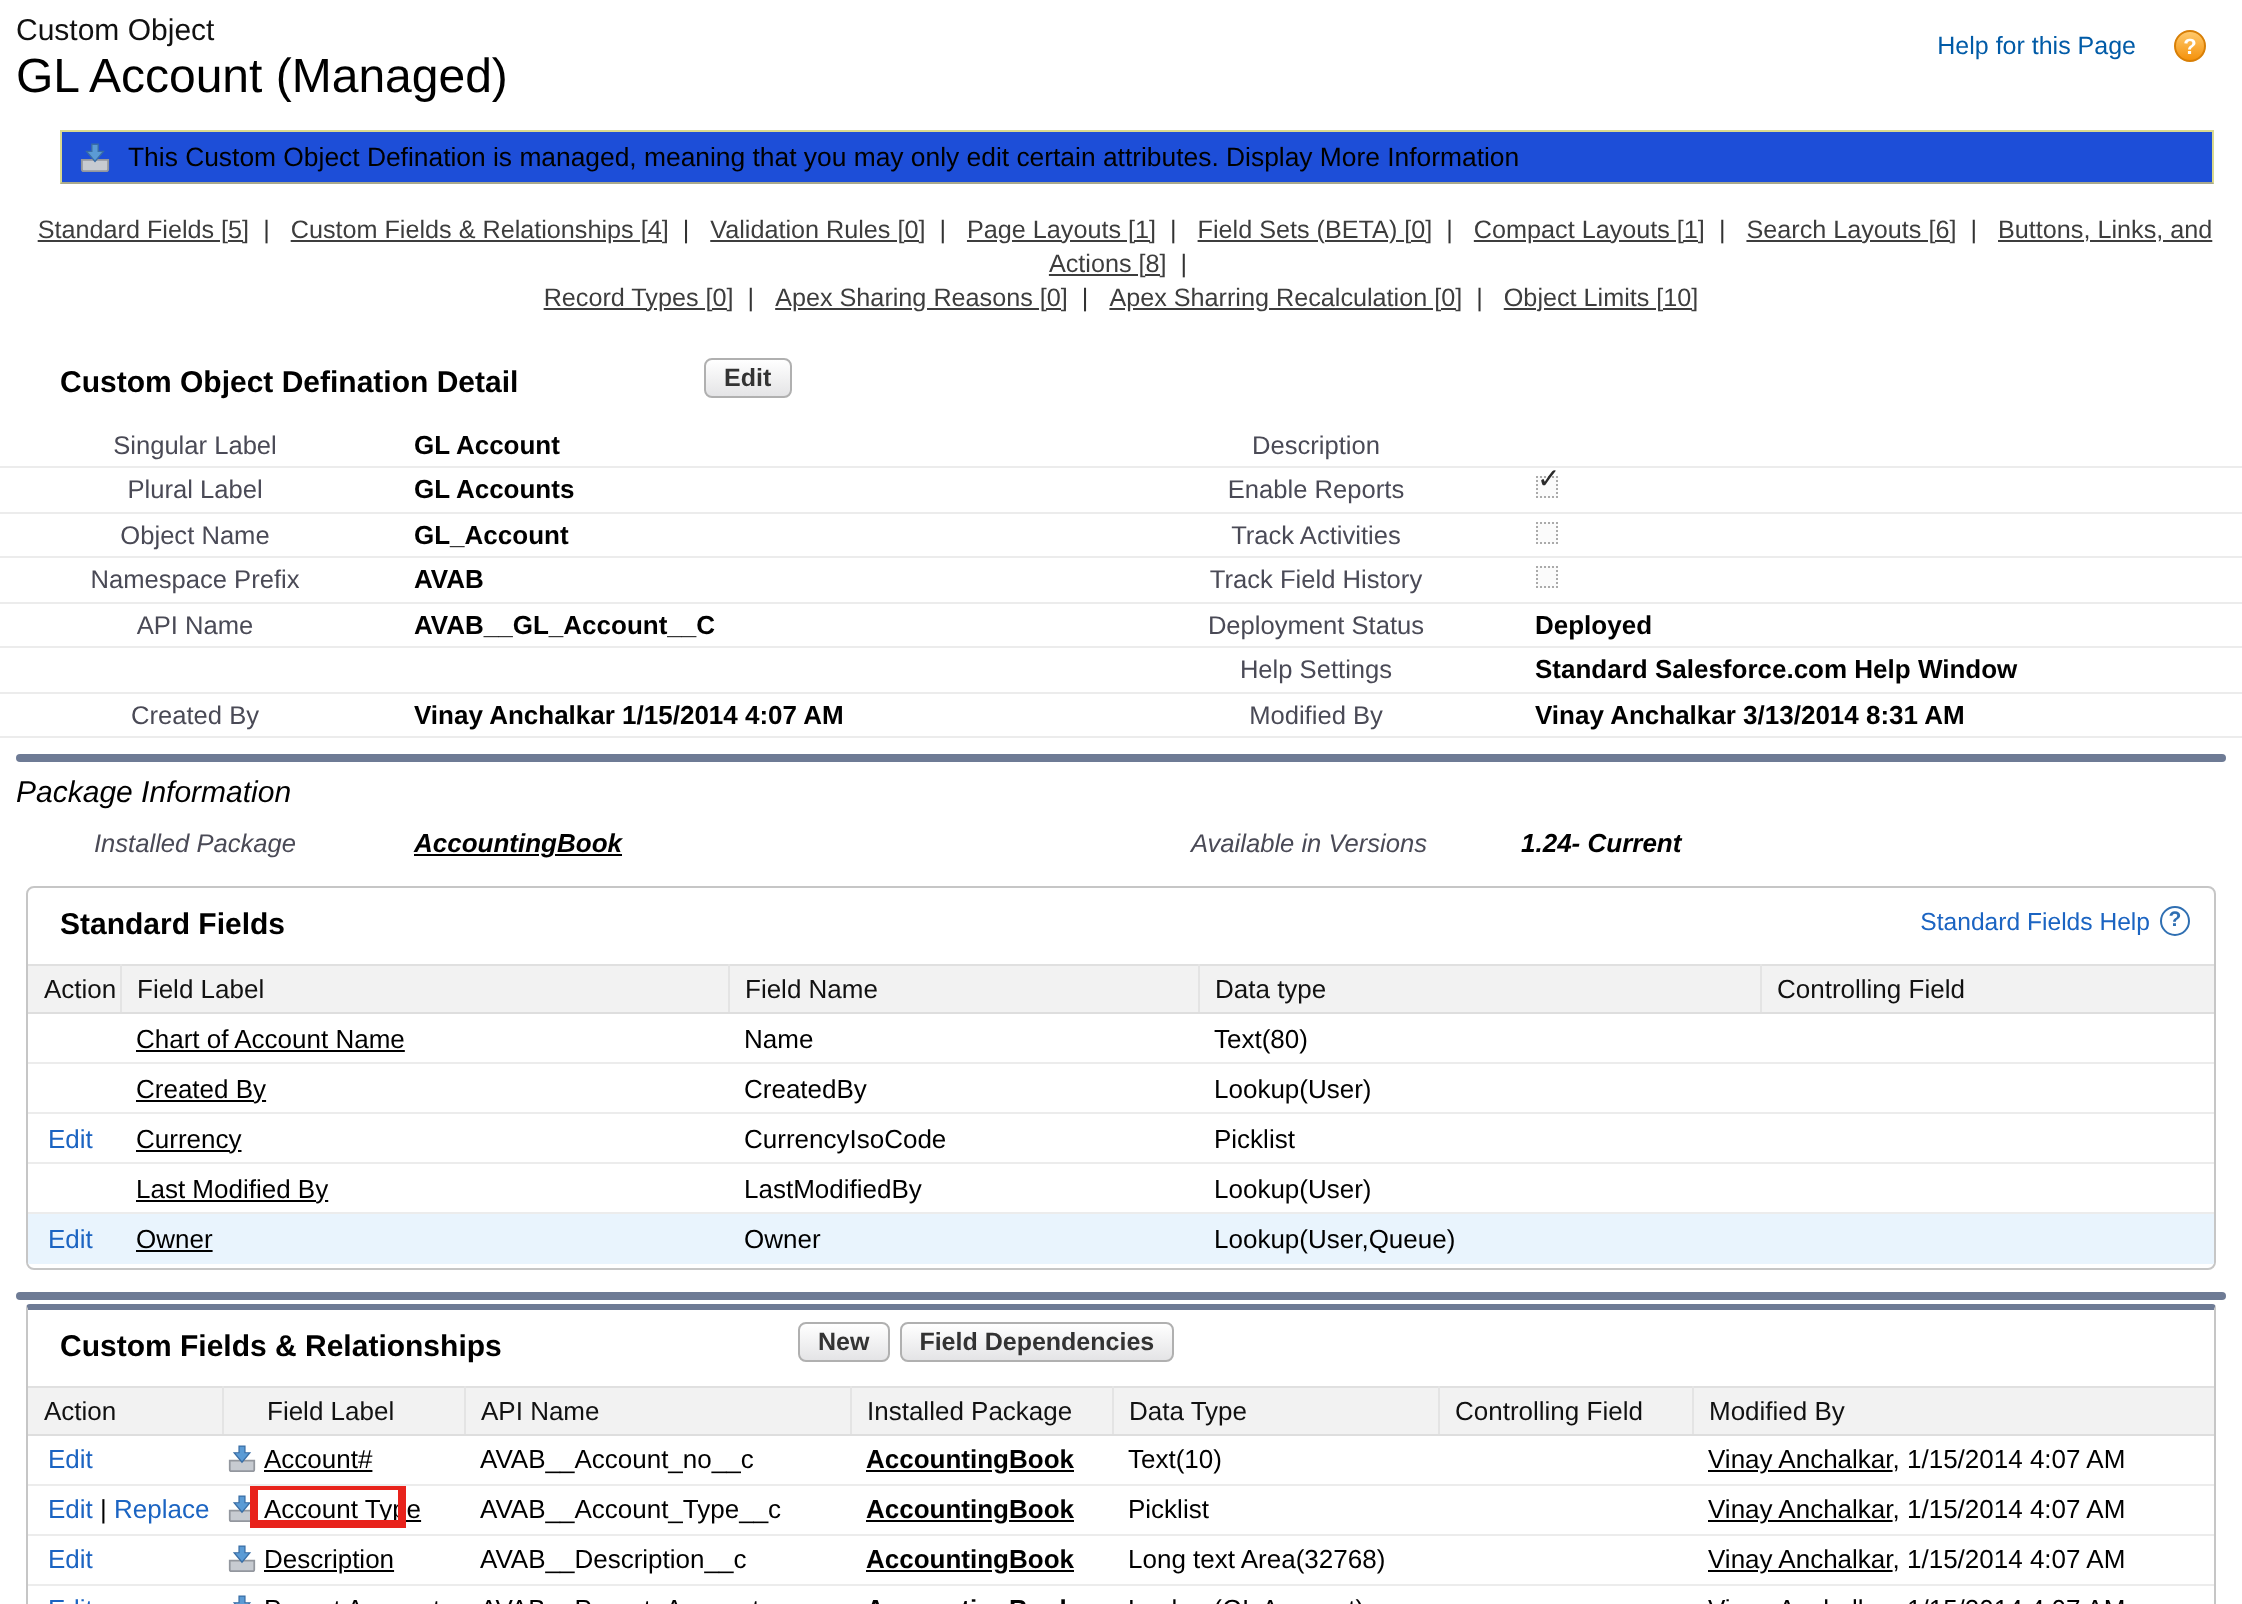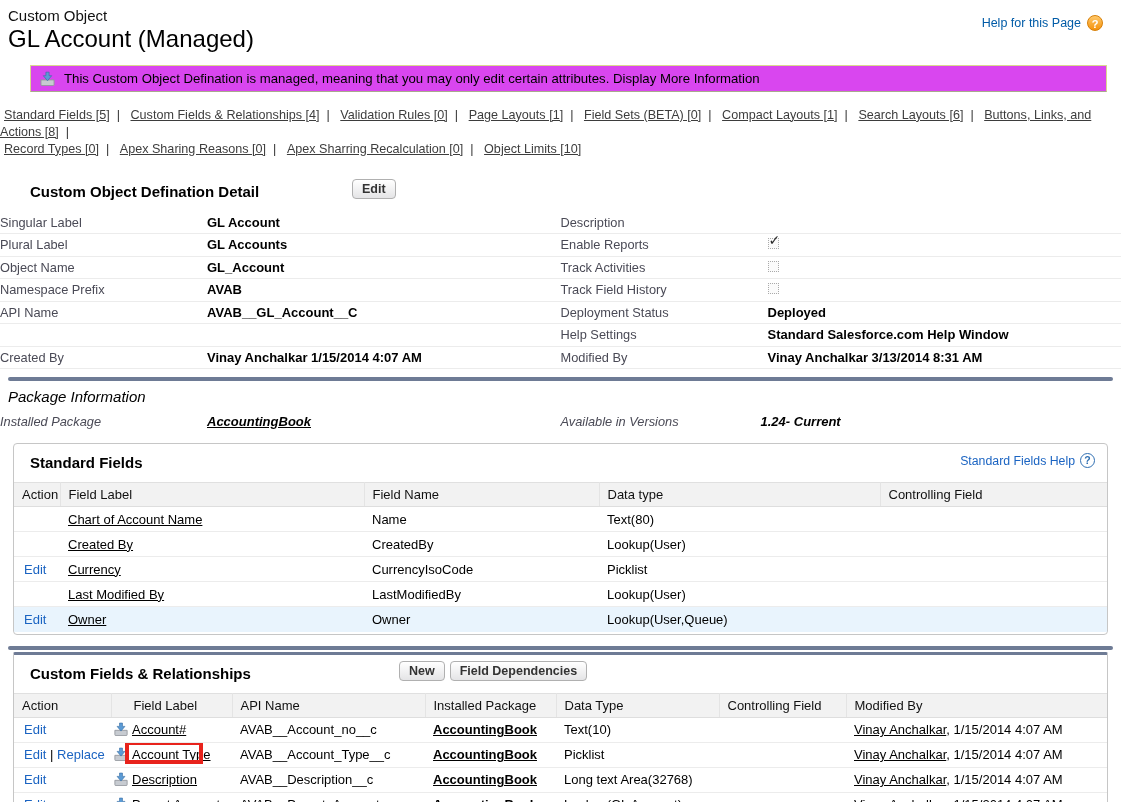--- a/index.html
+++ b/index.html
@@ -18,7 +18,7 @@
   .help-top {
     position:absolute; top:15px; right:18px;
     color:#015ba7; font-size:12.5px; text-decoration:none;
-    display:flex; align-items:center; gap:6px;
+    display:flex; align-items:center; gap:19px;
   }
   .help-orange {
     width:16px; height:16px; border-radius:50%;

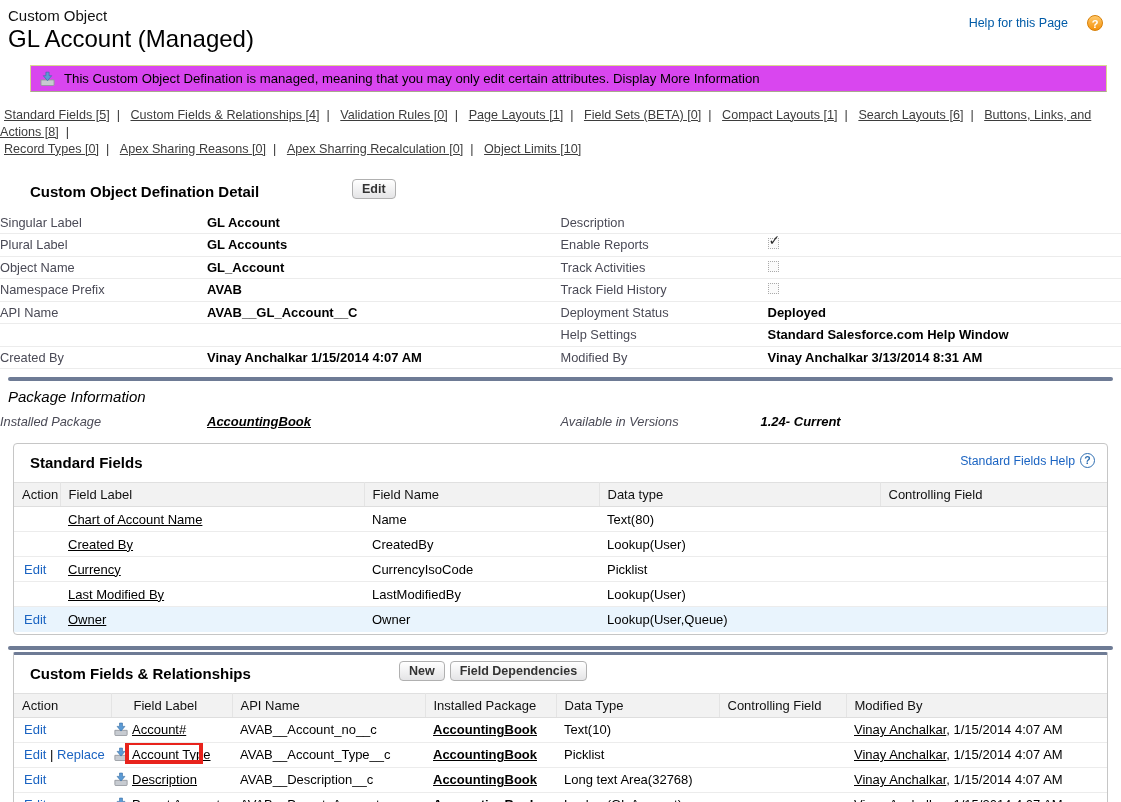--- a/index.html
+++ b/index.html
@@ -31,7 +31,7 @@
   
   .banner {
     margin:12px 14px 0 30px; height:27px;
-    background:#d946ef;
+    background:#1d4ed8;
     border:1px solid #d9d98e; border-bottom-color:#a9a98d;
     display:flex; align-items:center; gap:9px; padding:1px 10px 0 9px;
     font-size:13.2px;

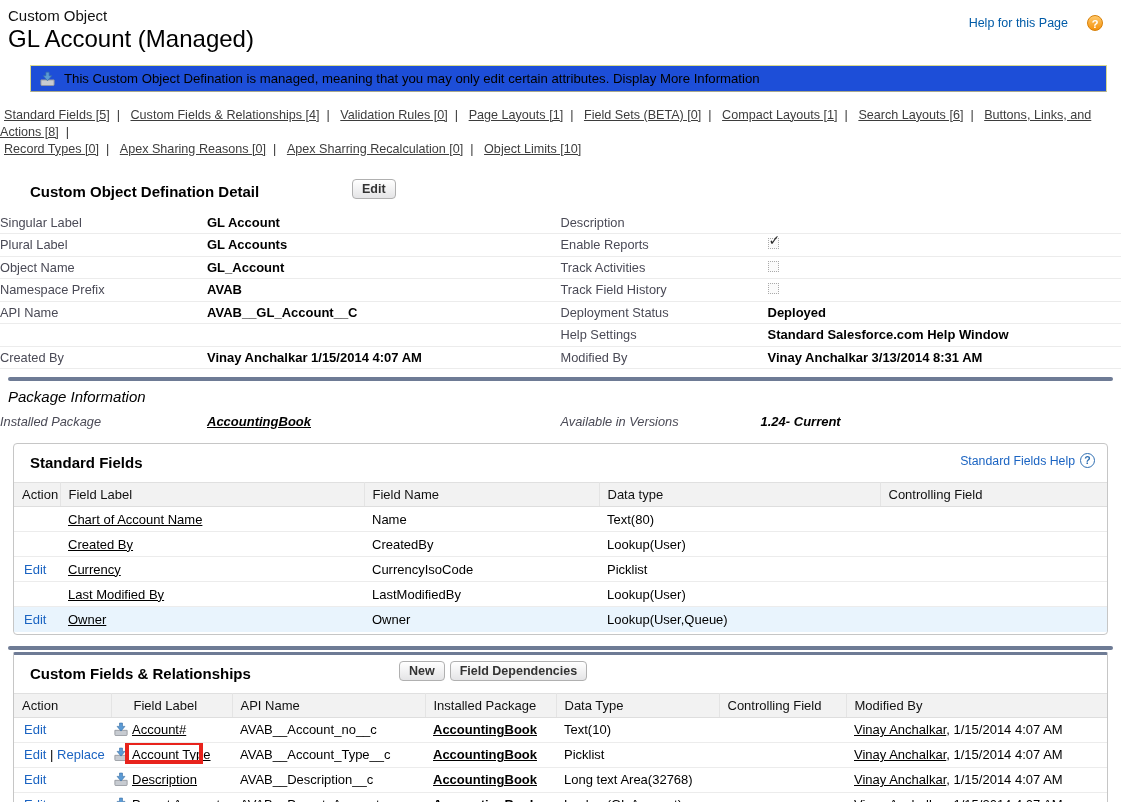--- a/index.html
+++ b/index.html
@@ -39,7 +39,7 @@
   .pkg-icon { width:15px; height:15px; flex:0 0 auto; }
 
   
-  .nav { text-align:left; margin-top:15px; font-size:12.6px; line-height:17px; color:#333; }
+  .nav { text-align:center; margin-top:15px; font-size:12.6px; line-height:17px; color:#333; }
   .nav a { color:#3d3d3d; text-decoration:underline; margin:0 4px; }
   .nav .pipe { color:#333; margin:0 3px; }
 

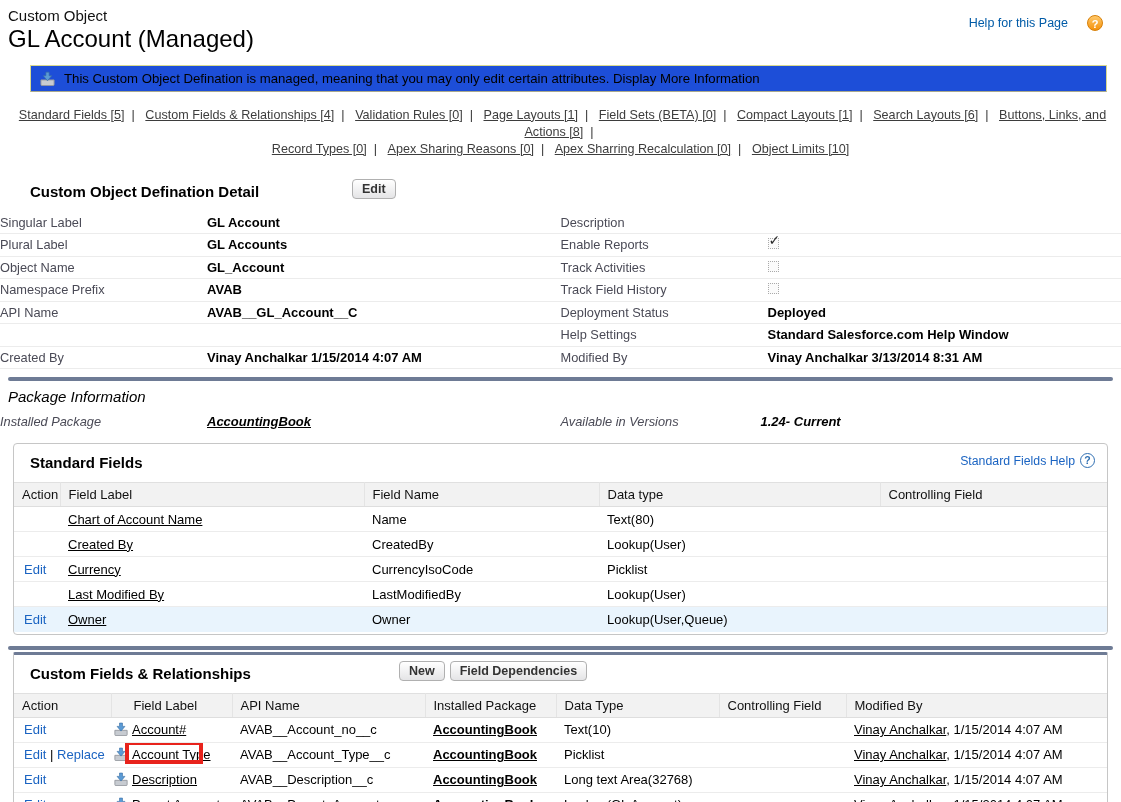--- a/index.html
+++ b/index.html
@@ -59,7 +59,7 @@
   .detail { margin-top:6px; }
   .drow { display:flex; }
   .dhalf { width:50%; display:flex; align-items:center; min-height:22.5px; border-bottom:1px solid #ececec; }
-  .dlabel { width:195px; text-align:left; color:#4a4a56; font-size:12.8px; flex:0 0 auto; }
+  .dlabel { width:195px; text-align:center; color:#4a4a56; font-size:12.8px; flex:0 0 auto; }
   .dvalue { margin-left:12px; font-weight:bold; }
 
   

